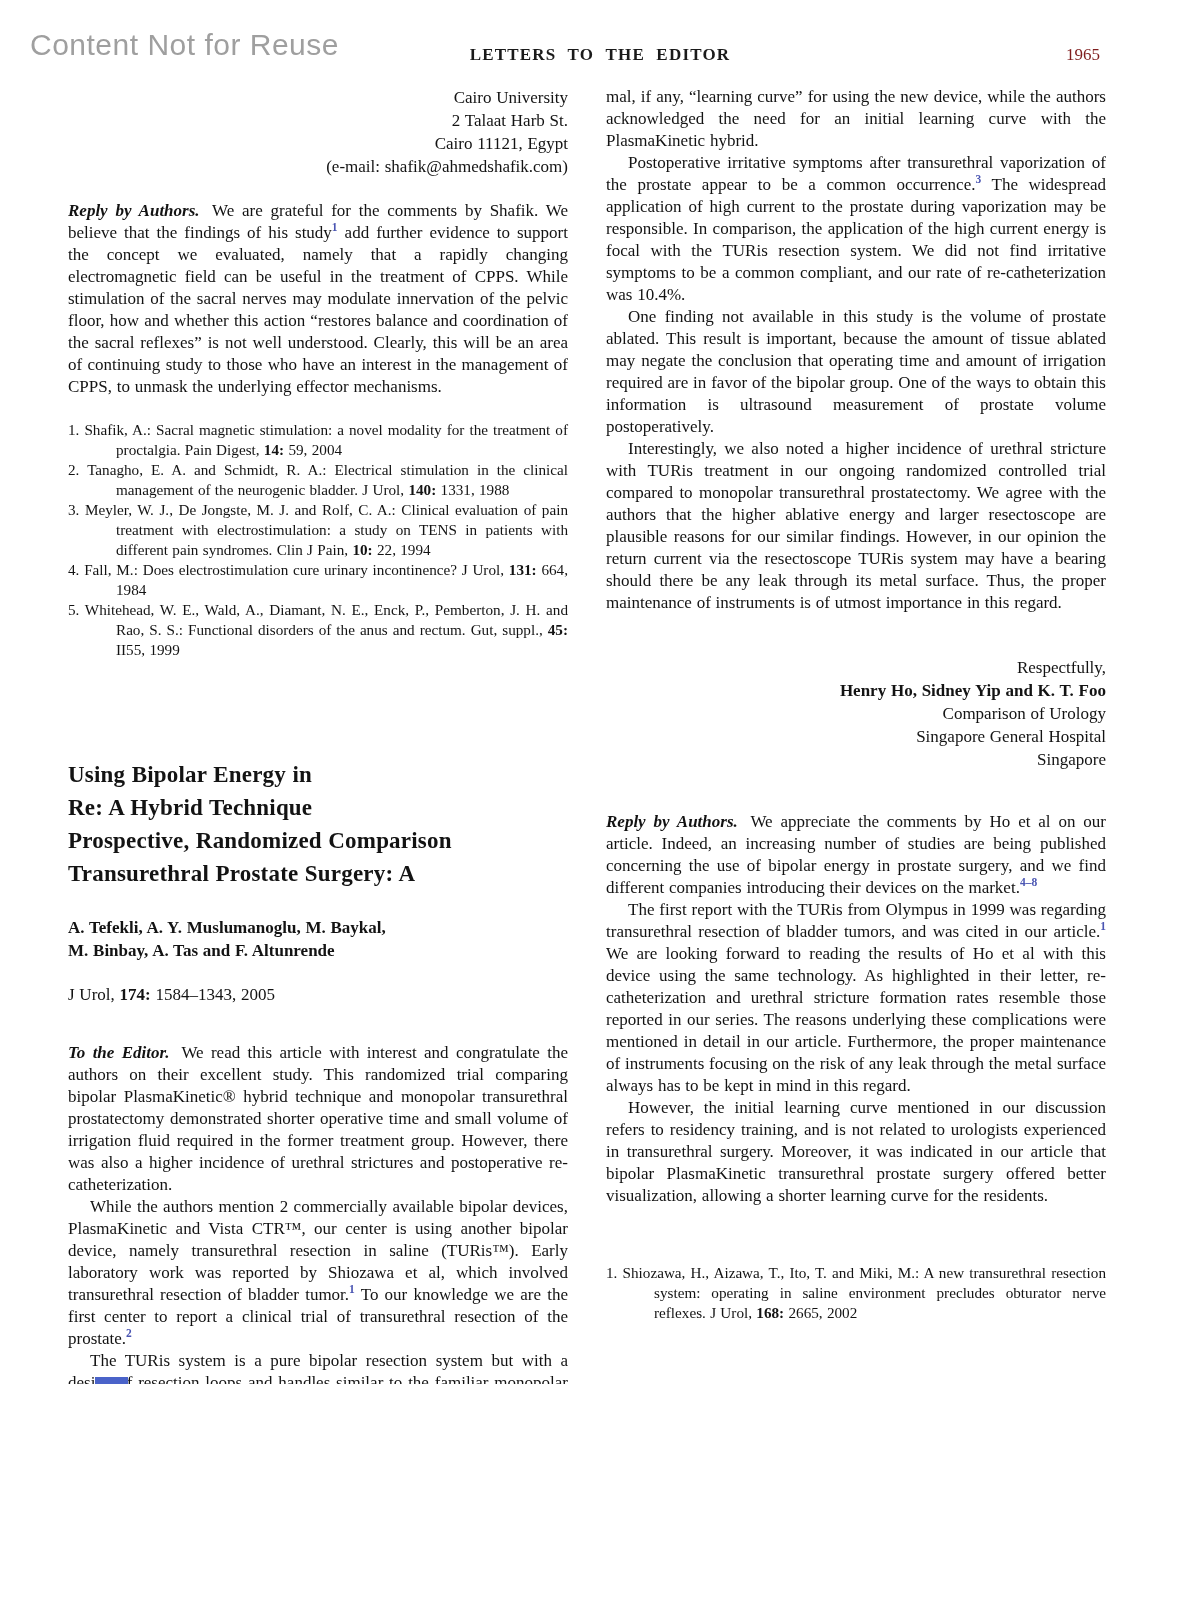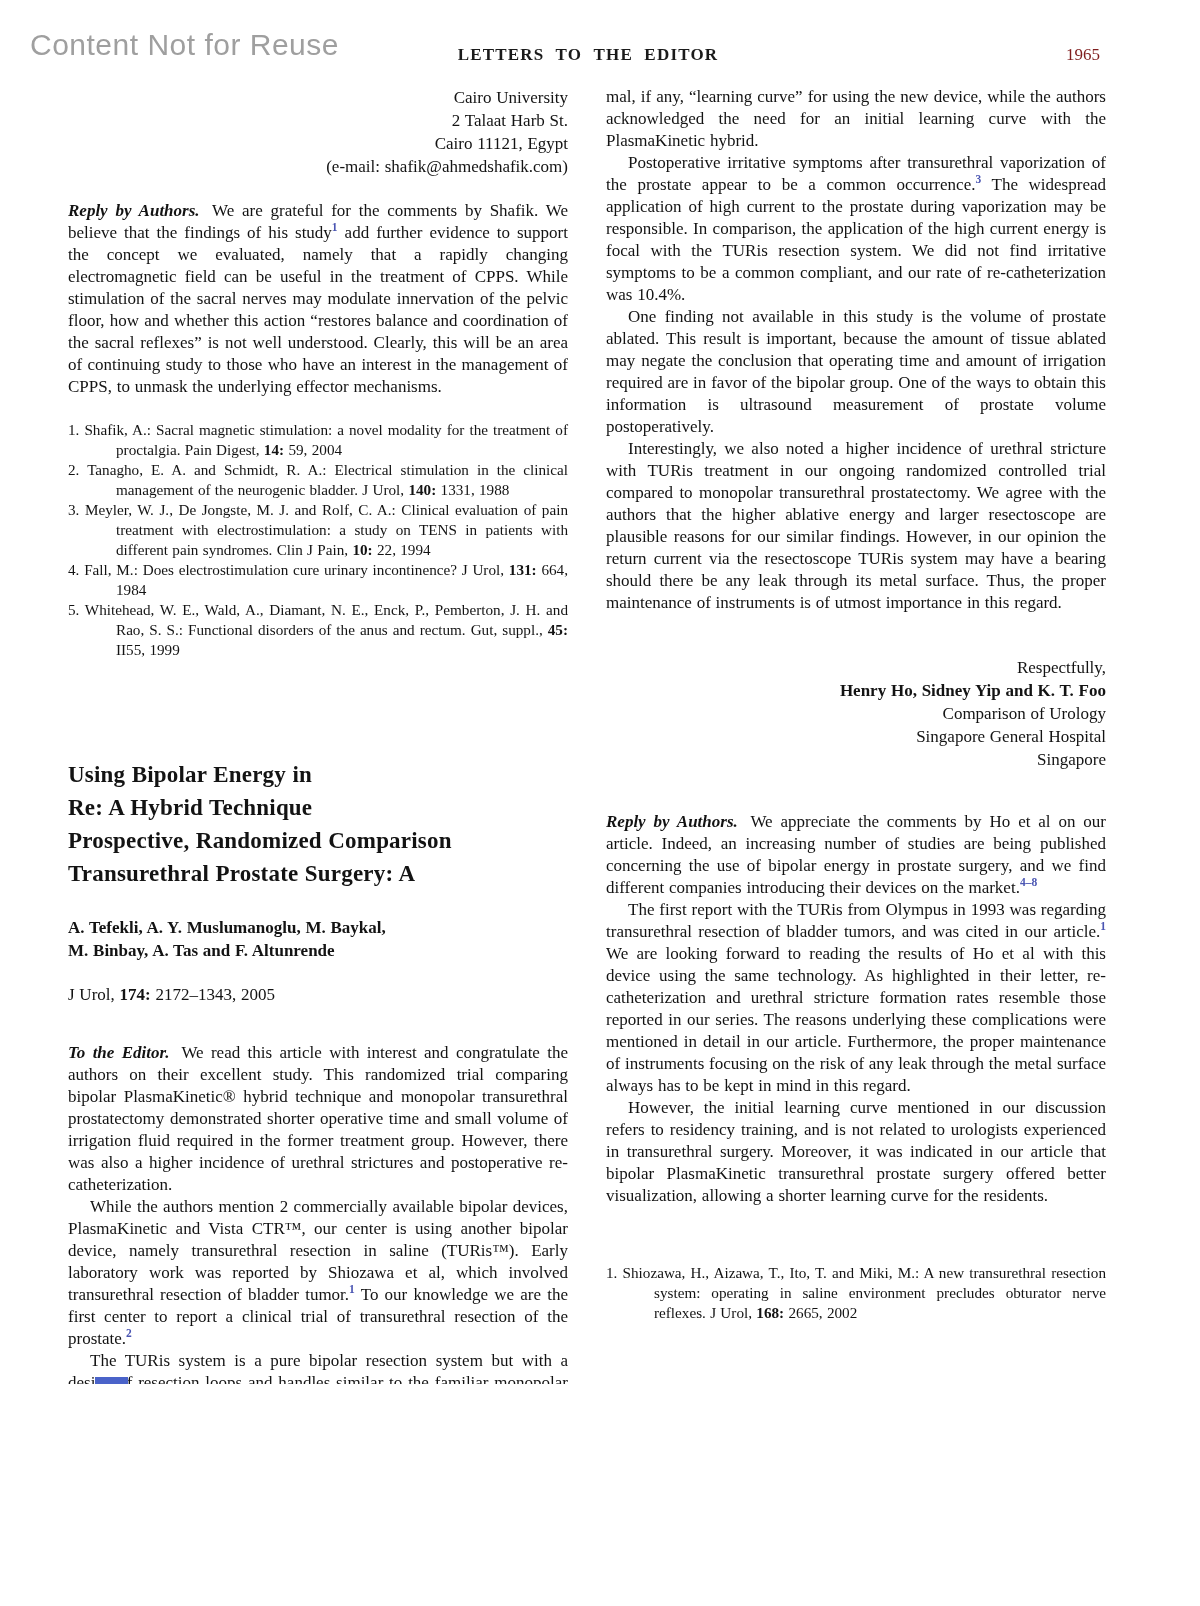--- a/index.html
+++ b/index.html
@@ -16,6 +16,7 @@
     position:absolute; top:45px; left:0; width:1176px; text-align:center;
     font-size:17px; font-weight:700; letter-spacing:1.2px; word-spacing:6px;
     color:#1a1a1a;
+    padding-left:12px;
   }
   .page-number { position:absolute; top:45px; right:100px; font-size:17px; color:#7f1d1d; }
 

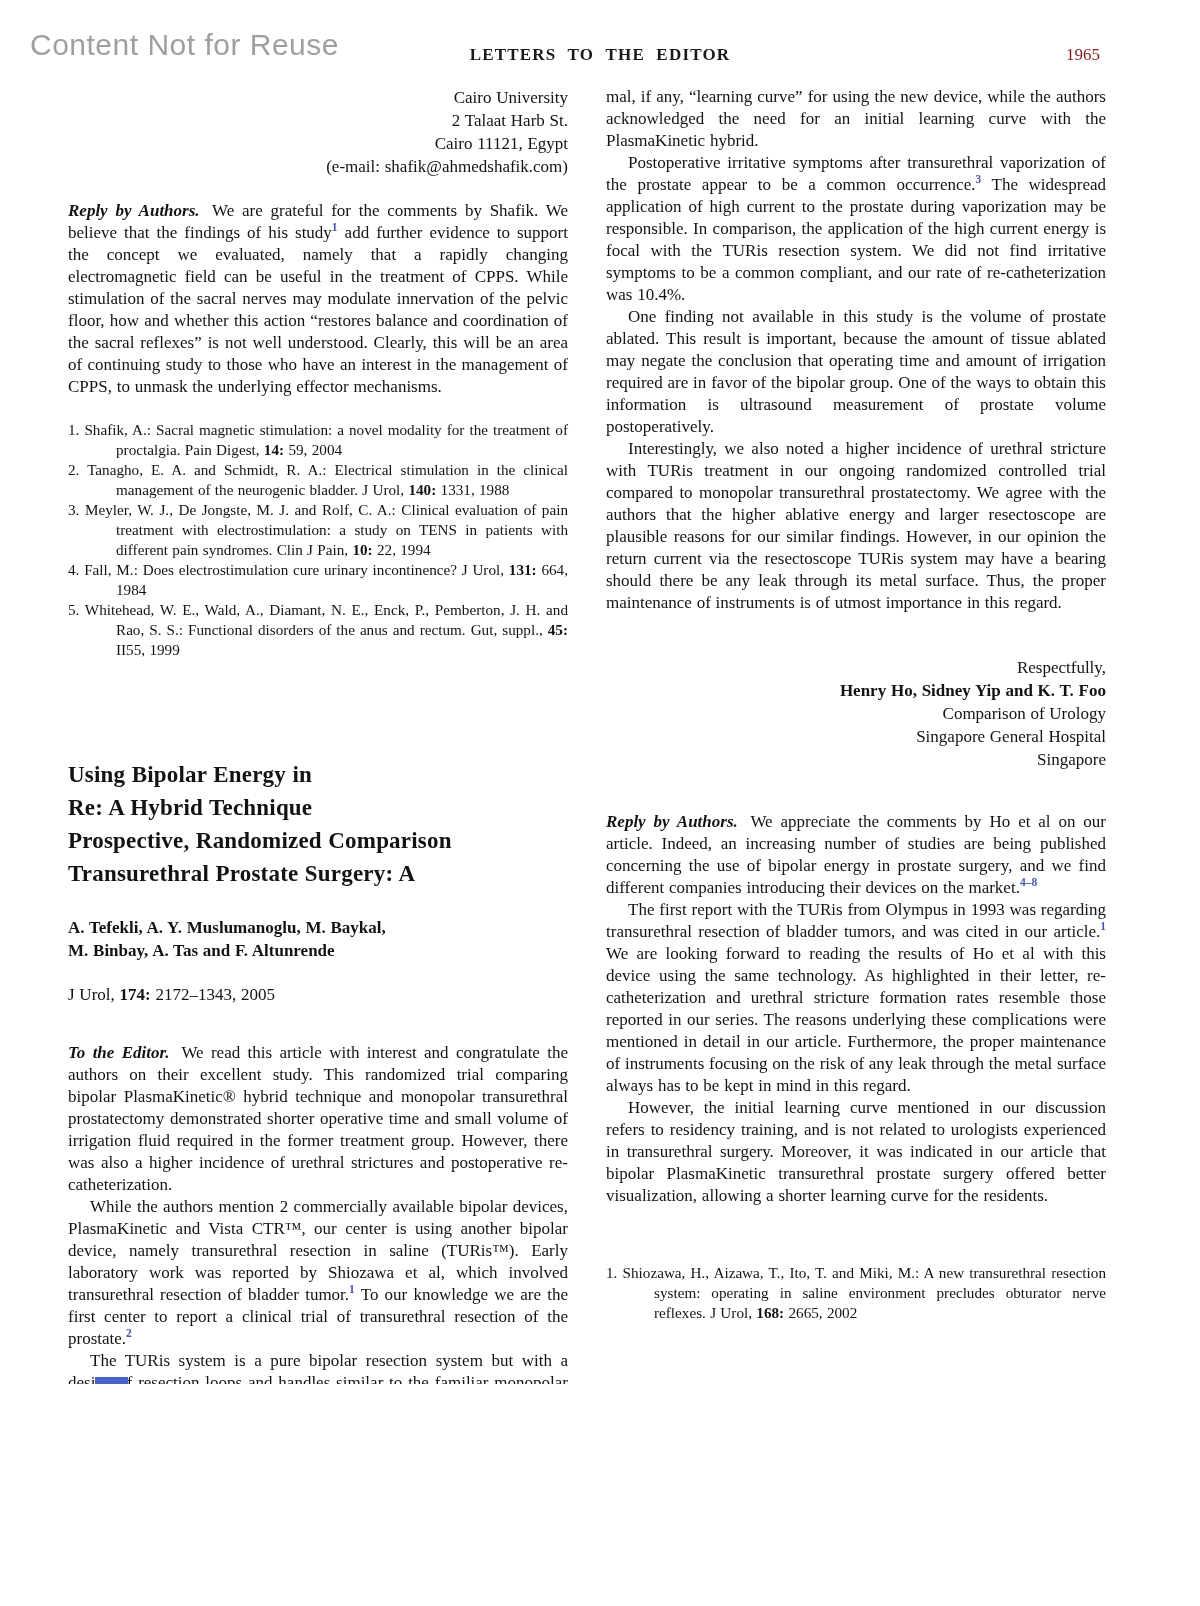--- a/index.html
+++ b/index.html
@@ -141,7 +141,7 @@
     <p class="para"><span class="lead">Reply by Authors.</span>
       <span>We appreciate the comments by Ho et al on our article. Indeed, an increasing number of studies are being published concerning the use of bipolar energy in prostate surgery, and we find different companies introducing their devices on the market.</span><sup class="ref-sup">4–8</sup></p>
 
-    <p class="para indent"><span>The first report with the TURis from Olympus in 1993 was regarding transurethral resection of bladder tumors, and was cited in our article.</span><sup class="ref-sup">1</sup>
+    <p class="para indent"><span>The first report with the TURis from Olympus in 1999 was regarding transurethral resection of bladder tumors, and was cited in our article.</span><sup class="ref-sup">1</sup>
       <span>We are looking forward to reading the results of Ho et al with this device using the same technology. As highlighted in their letter, re-catheterization and urethral stricture formation rates resemble those reported in our series. The reasons underlying these complications were mentioned in detail in our article. Furthermore, the proper maintenance of instruments focusing on the risk of any leak through the metal surface always has to be kept in mind in this regard.</span></p>
 
     <p class="para indent"><span>However, the initial learning curve mentioned in our discussion refers to residency training, and is not related to urologists experienced in transurethral surgery. Moreover, it was indicated in our article that bipolar PlasmaKinetic transurethral prostate surgery offered better visualization, allowing a shorter learning curve for the residents.</span></p>

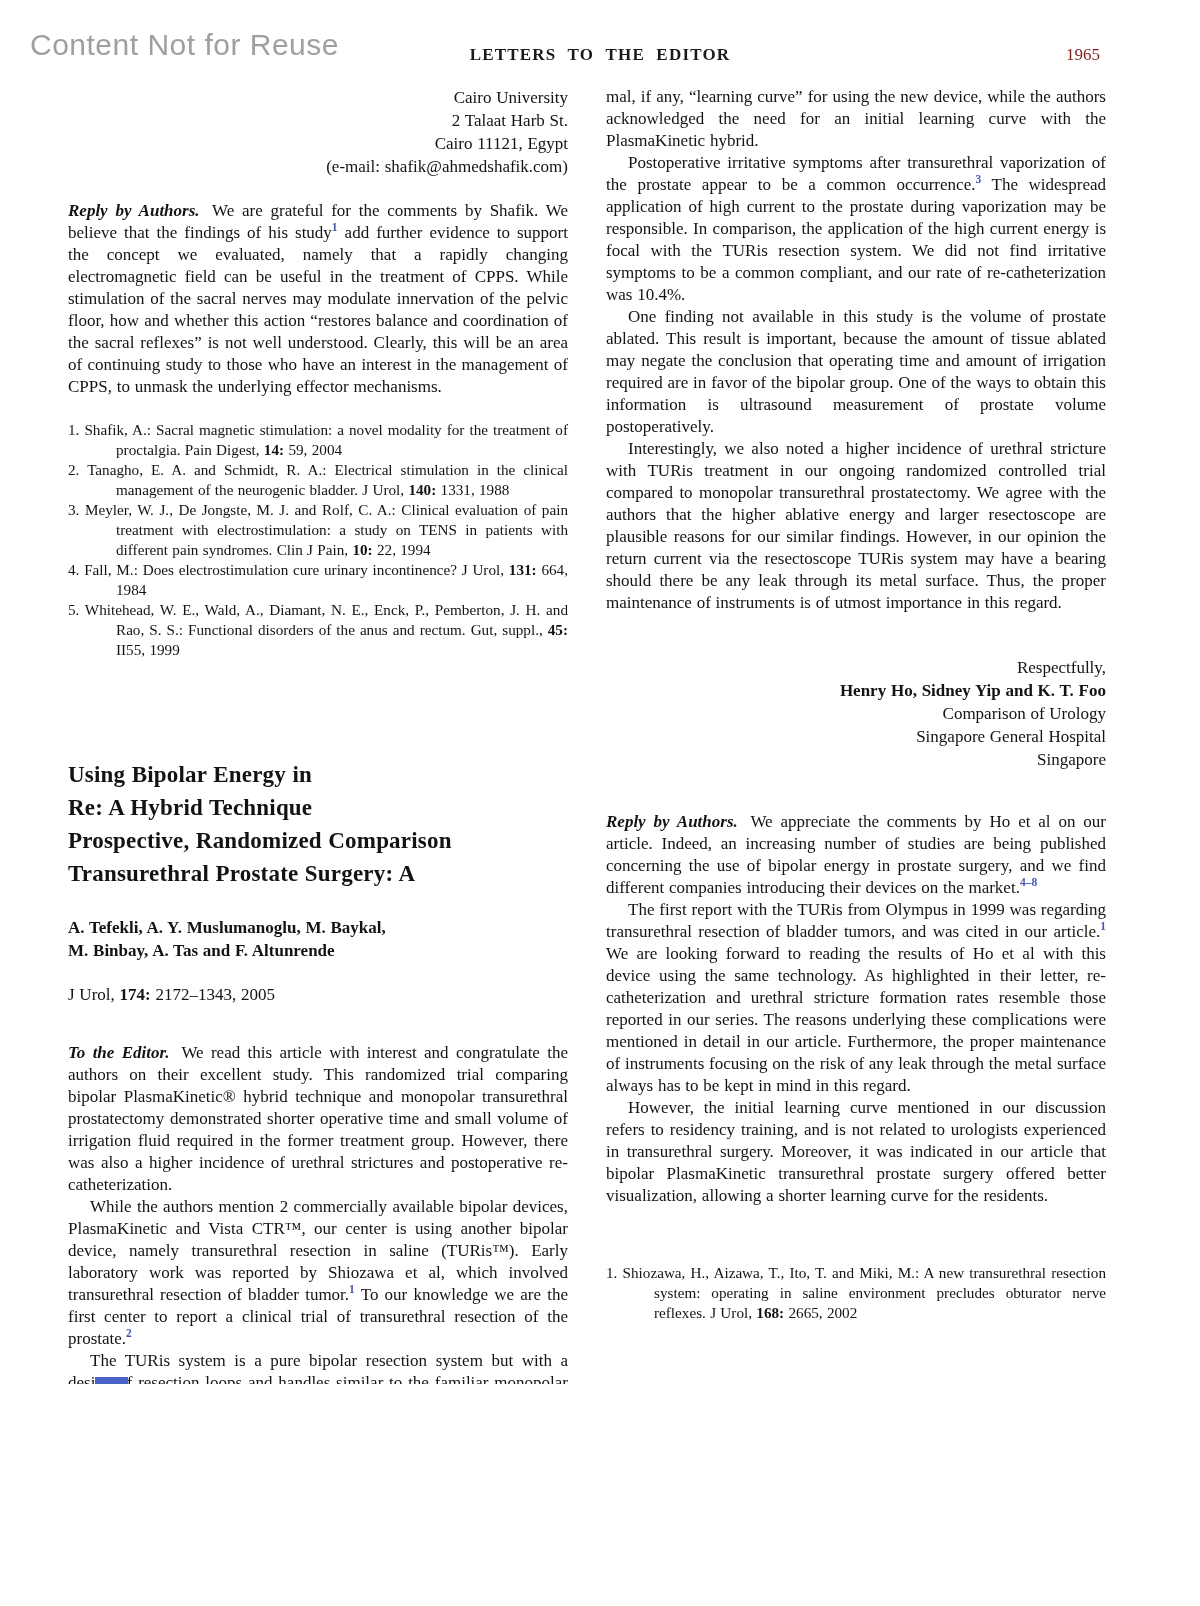--- a/index.html
+++ b/index.html
@@ -107,7 +107,7 @@
       <div>M. Binbay, A. Tas and F. Altunrende</div>
     </div>
 
-    <p class="para citation"><span>J Urol, </span><span class="cit-vol">174:</span><span> 2172–1343, 2005</span></p>
+    <p class="para citation"><span>J Urol, </span><span class="cit-vol">174:</span><span> 1584–1343, 2005</span></p>
 
     <p class="para to-editor"><span class="lead">To the Editor.</span>
       <span>We read this article with interest and congratulate the authors on their excellent study. This randomized trial comparing bipolar PlasmaKinetic® hybrid technique and monopolar transurethral prostatectomy demonstrated shorter operative time and small volume of irrigation fluid required in the former treatment group. However, there was also a higher incidence of urethral strictures and postoperative re-catheterization.</span></p>

